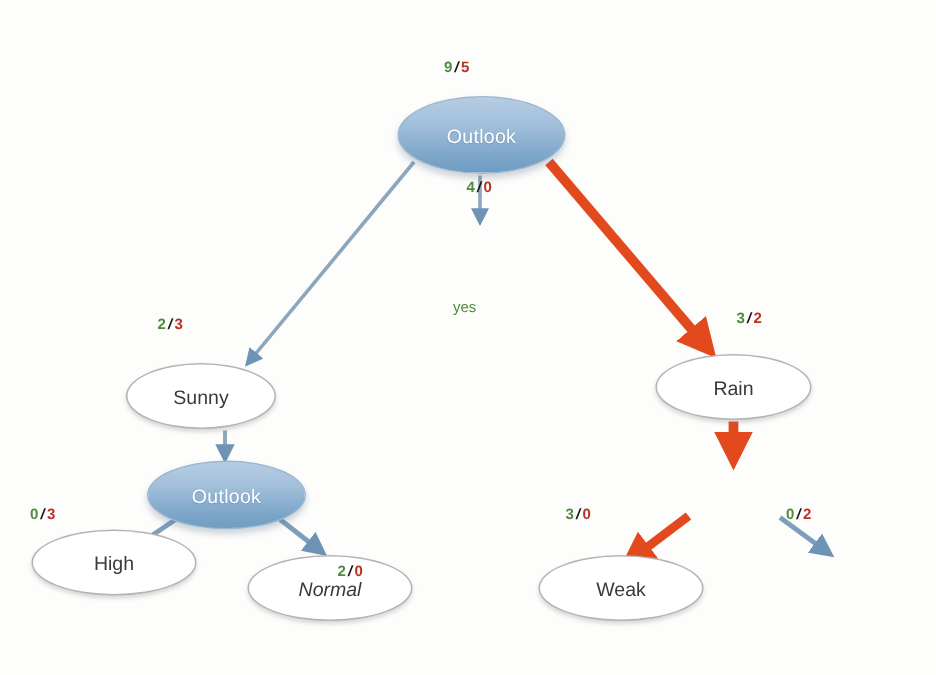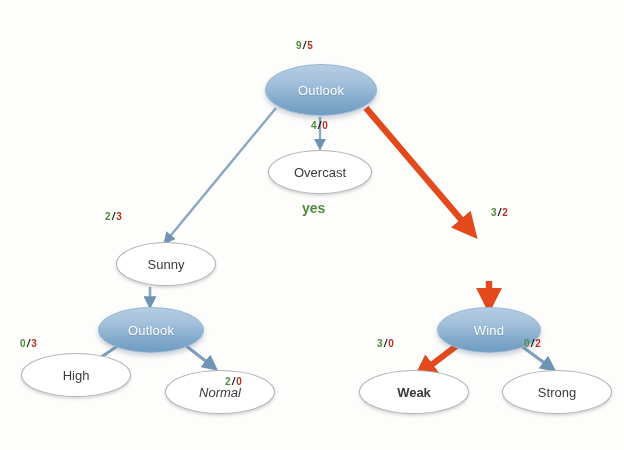--- a/index.html
+++ b/index.html
@@ -104,9 +104,6 @@
     <span>Outlook</span>
   </div>
 
-  <div class="node node-leaf" style="left:268px; top:150px; width:104px; height:44px;">
-    <span>Overcast</span>
-  </div>
 
   <div class="node node-leaf" style="left:116px; top:242px; width:100px; height:44px;align-items:center;">
     <span>Sunny</span>

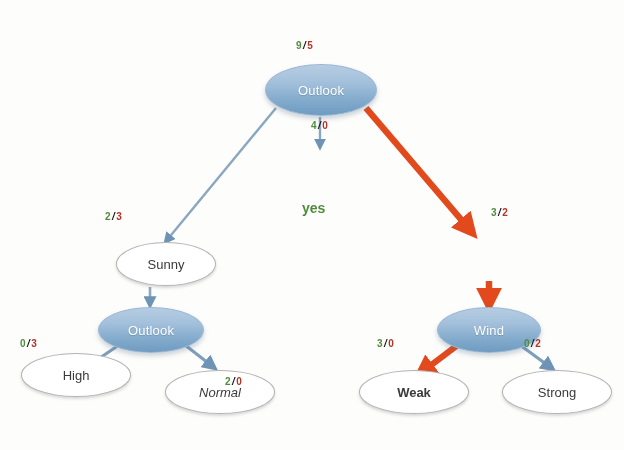--- a/index.html
+++ b/index.html
@@ -60,8 +60,8 @@
   .ratio .neg { color: #b83226; }
   .verdict {
     position: absolute;
-    font-size: 14px;
-    font-weight: bold;
+    font-size: 10px;
+    font-weight: normal;
     color: #4e8b3c;
     white-space: nowrap;
   }

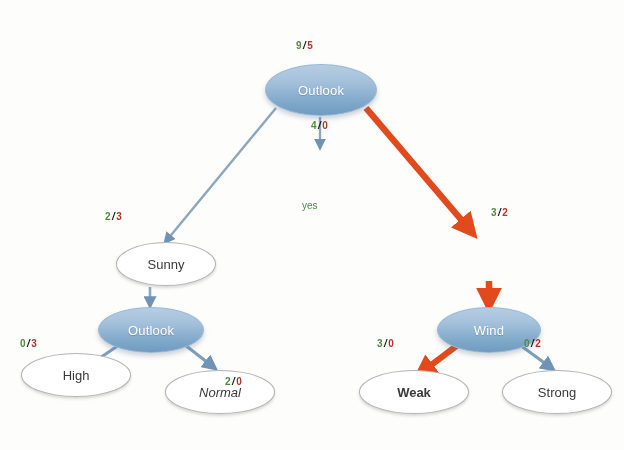--- a/index.html
+++ b/index.html
@@ -105,7 +105,7 @@
   </div>
 
 
-  <div class="node node-leaf" style="left:116px; top:242px; width:100px; height:44px;align-items:center;">
+  <div class="node node-leaf" style="left:84px; top:242px; width:100px; height:44px;align-items:center;">
     <span>Sunny</span>
   </div>
 

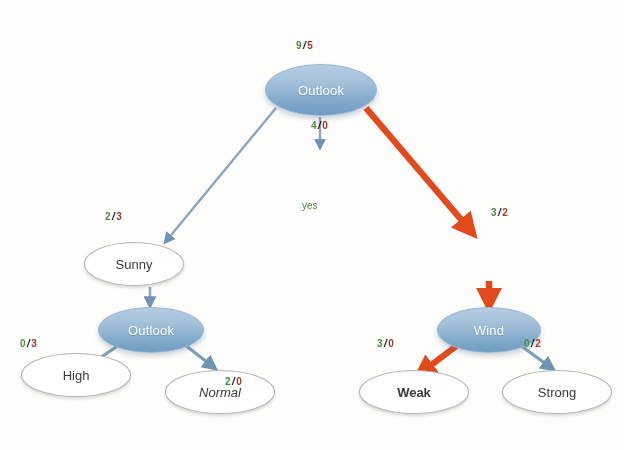--- a/index.html
+++ b/index.html
@@ -109,6 +109,9 @@
     <span>Sunny</span>
   </div>
 
+  <div class="node node-leaf" style="left:437px; top:236px; width:104px; height:44px;">
+    <span>Rain</span>
+  </div>
 
   <div class="node node-decision" style="left:98px; top:307px; width:106px; height:46px;">
     <span>Outlook</span>

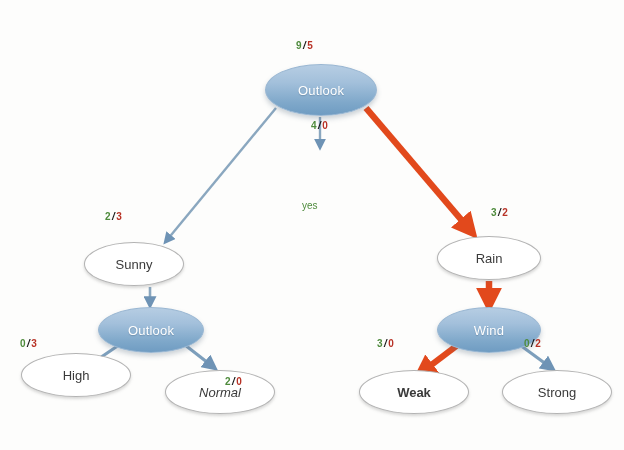--- a/index.html
+++ b/index.html
@@ -117,9 +117,6 @@
     <span>Outlook</span>
   </div>
 
-  <div class="node node-decision" style="left:437px; top:307px; width:104px; height:46px;">
-    <span>Wind</span>
-  </div>
 
   <div class="node node-leaf" style="left:21px; top:353px; width:110px; height:44px;">
     <span>High</span>

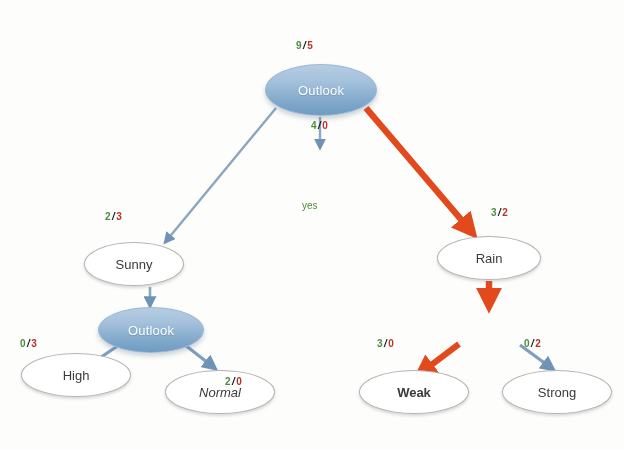--- a/index.html
+++ b/index.html
@@ -126,7 +126,7 @@
     <span>Normal</span>
   </div>
 
-  <div class="node node-leaf" style="left:359px; top:370px; width:110px; height:44px;font-weight:bold;">
+  <div class="node node-leaf" style="left:359px; top:370px; width:110px; height:44px;">
     <span>Weak</span>
   </div>
 

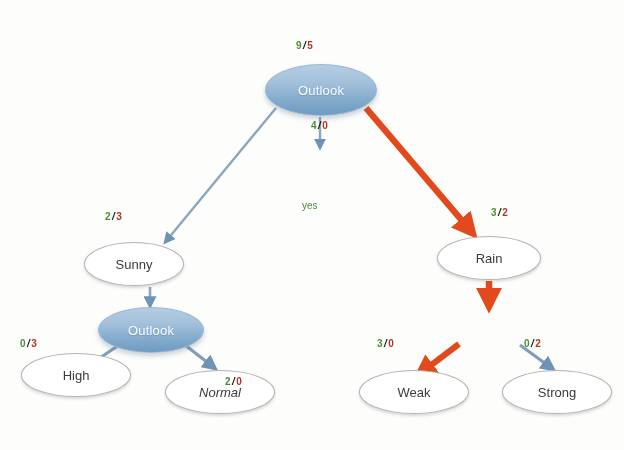--- a/index.html
+++ b/index.html
@@ -130,9 +130,6 @@
     <span>Weak</span>
   </div>
 
-  <div class="node node-leaf" style="left:502px; top:370px; width:110px; height:44px;">
-    <span>Strong</span>
-  </div>
 
   <div class="ratio" style="left:296px; top:40px;">
     <span class="pos">9</span><span class="sep">/</span><span class="neg">5</span>

